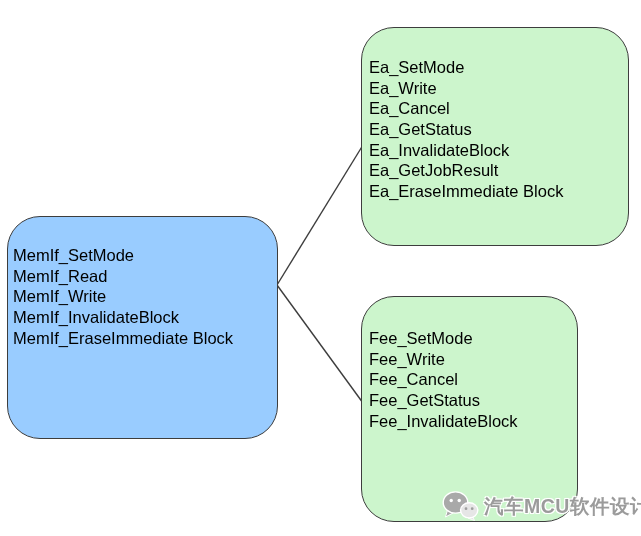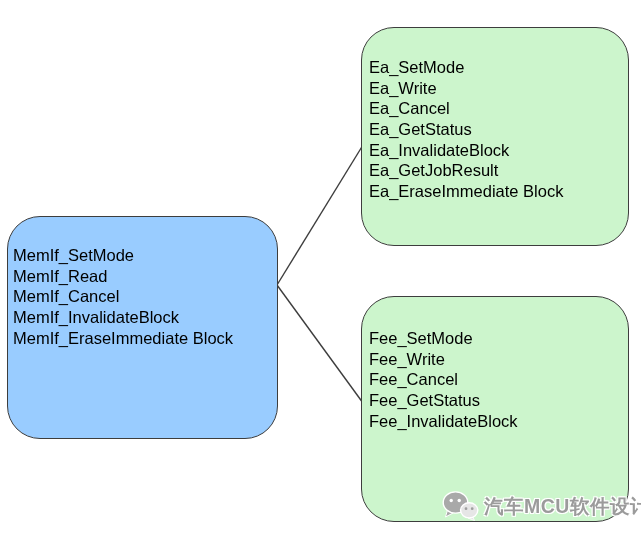--- a/index.html
+++ b/index.html
@@ -95,6 +95,7 @@
   <div class="node node-memif">
     <div class="fn">MemIf_SetMode</div>
     <div class="fn">MemIf_Read</div>
+    <div class="fn">MemIf_Write</div>
     <div class="fn">MemIf_Cancel</div>
     <div class="fn">MemIf_InvalidateBlock</div>
     <div class="fn">MemIf_EraseImmediate Block</div>

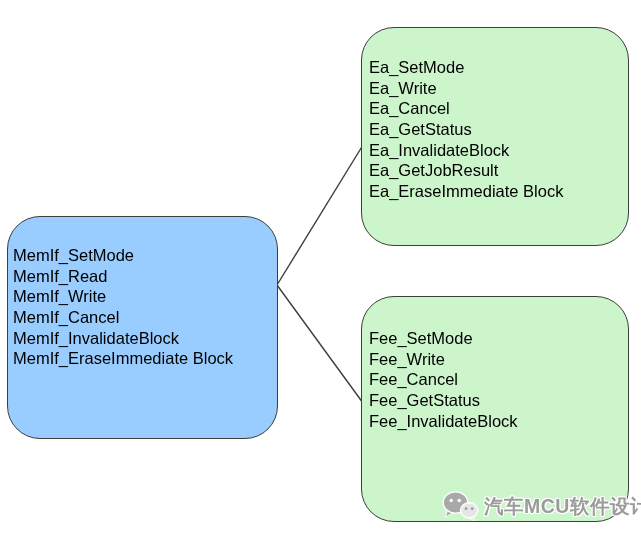--- a/index.html
+++ b/index.html
@@ -96,7 +96,6 @@
     <div class="fn">MemIf_SetMode</div>
     <div class="fn">MemIf_Read</div>
     <div class="fn">MemIf_Write</div>
-    <div class="fn">MemIf_Cancel</div>
     <div class="fn">MemIf_InvalidateBlock</div>
     <div class="fn">MemIf_EraseImmediate Block</div>
   </div>

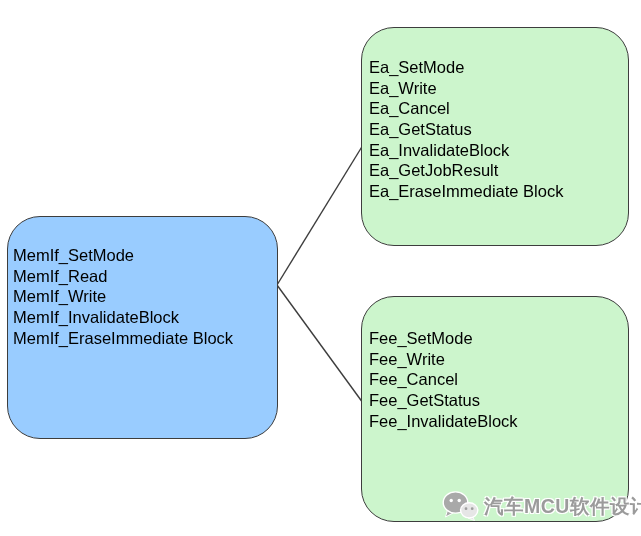--- a/index.html
+++ b/index.html
@@ -54,7 +54,7 @@
   .node-fee {
     left: 361px;
     top: 296px;
-    width: 268px;
+    width: 217px;
     height: 226px;
     background: #CCF5CC;
     padding: 31px 2px 0 7px;

